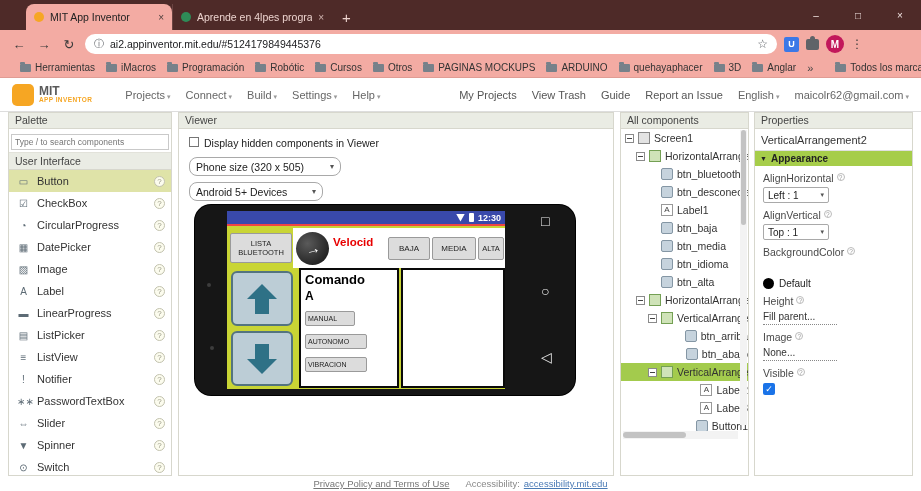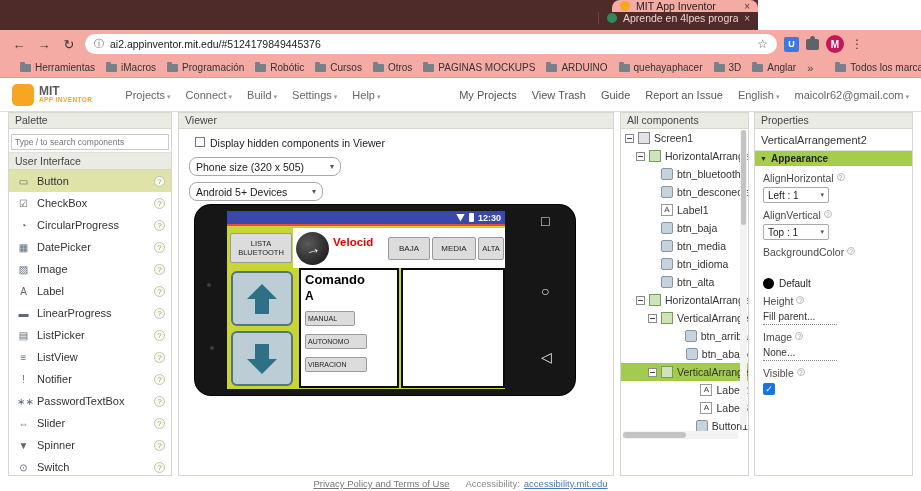--- a/index.html
+++ b/index.html
@@ -7,7 +7,7 @@
   .screen { position:relative; width:921px; height:491px; background:#fff; overflow:hidden; font-family:"Liberation Sans", sans-serif; }
 
   
-  .titlebar { position:absolute; top:0; left:0; width:758px; height:30px; background:#4e2a28; display:flex; align-items:flex-end;flex-direction:column; }
+  .titlebar { position:absolute; top:0; left:0; width:921px; height:30px; background:#4e2a28; display:flex; align-items:flex-end; }
   .tab { height:26px; display:flex; align-items:center; gap:6px; padding:0 8px; font-size:10.5px; }
   .tab.active { background:#f3aba3; border-radius:8px 8px 0 0; width:146px; margin-left:26px; color:#222; }
   .tab.inactive { width:160px; color:#ecd3ce; border-left:1px solid #6b4442; }

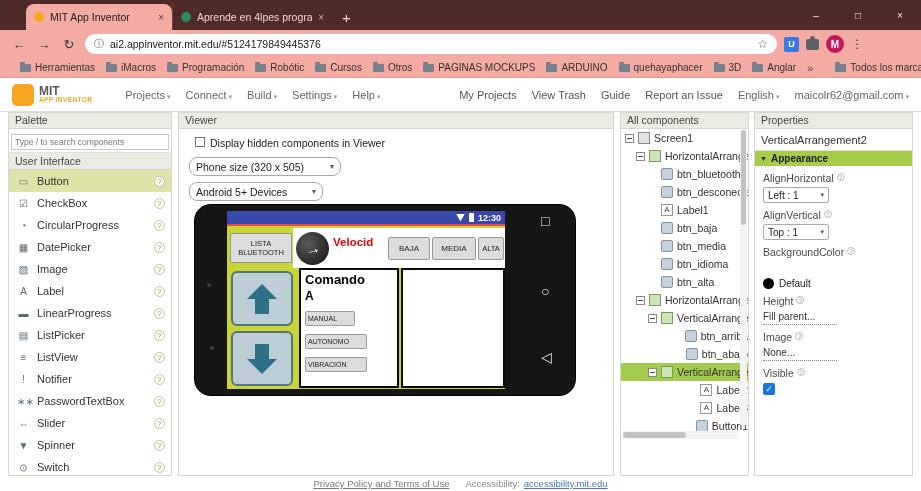--- a/index.html
+++ b/index.html
@@ -70,7 +70,7 @@
 
   
   .viewer { left:178px; width:436px; }
-  .vcheckrow { position:absolute; top:24px; left:16px; display:flex; gap:5px; font-size:10.5px; color:#222; }
+  .vcheckrow { position:absolute; top:24px; left:10px; display:flex; gap:5px; font-size:10.5px; color:#222; }
   .cbox { width:10px; height:10px; border:1px solid #767676; background:#fff; }
   .vselect { position:absolute; height:19px; border:1px solid #a9a9a9; border-radius:8px; background:#fff; font-size:10.5px; color:#222; display:flex; align-items:center; padding:0 6px; }
   .vselect::after { content:"▾"; font-size:8px; color:#555; margin-left:auto; padding-left:8px; }

